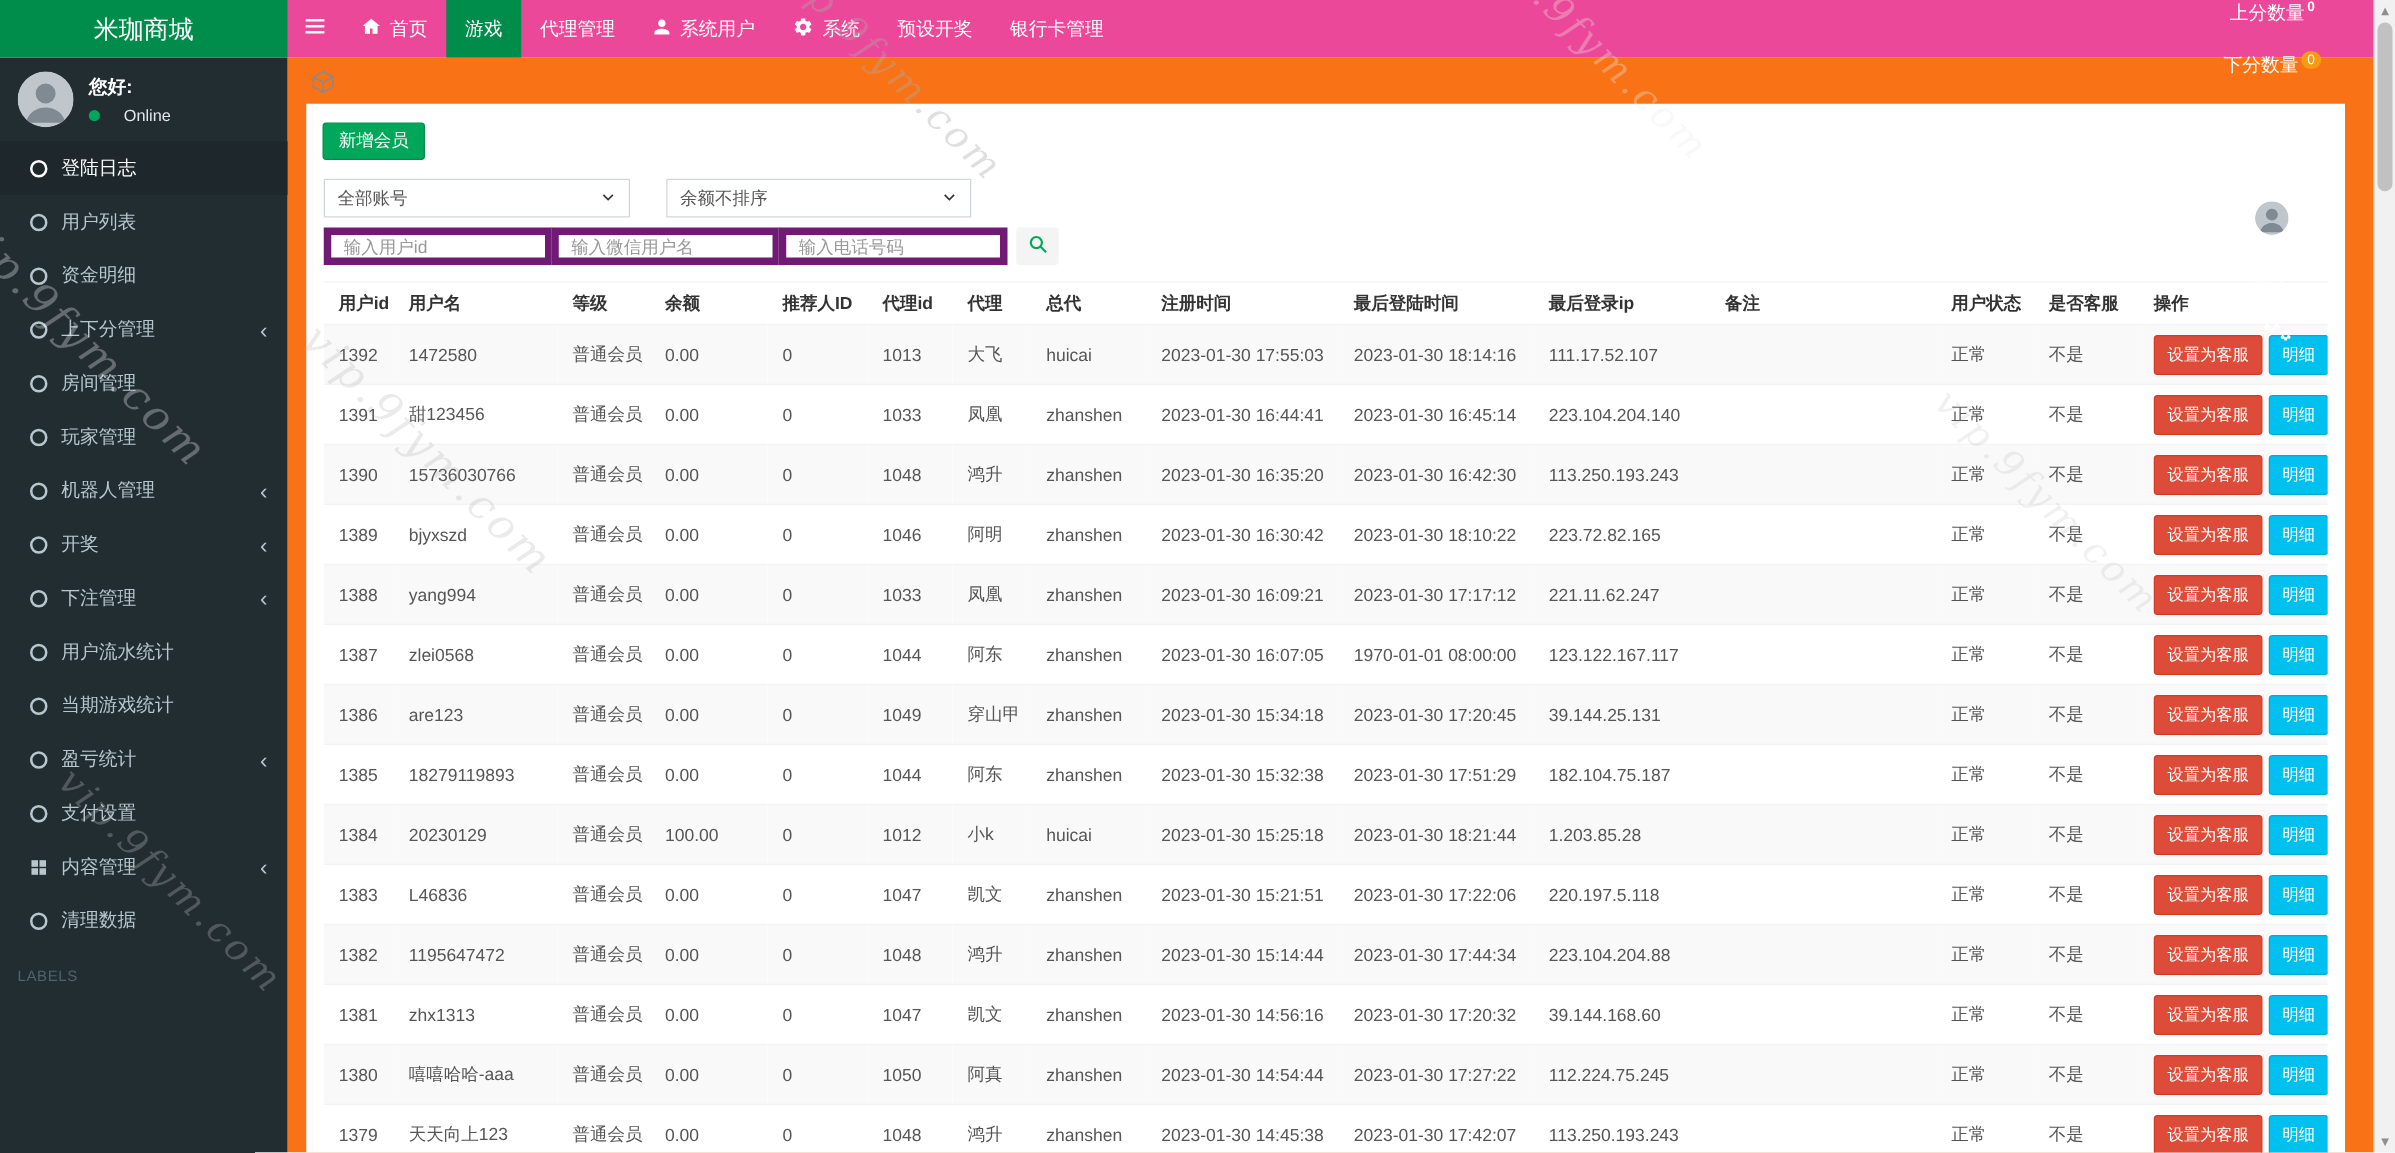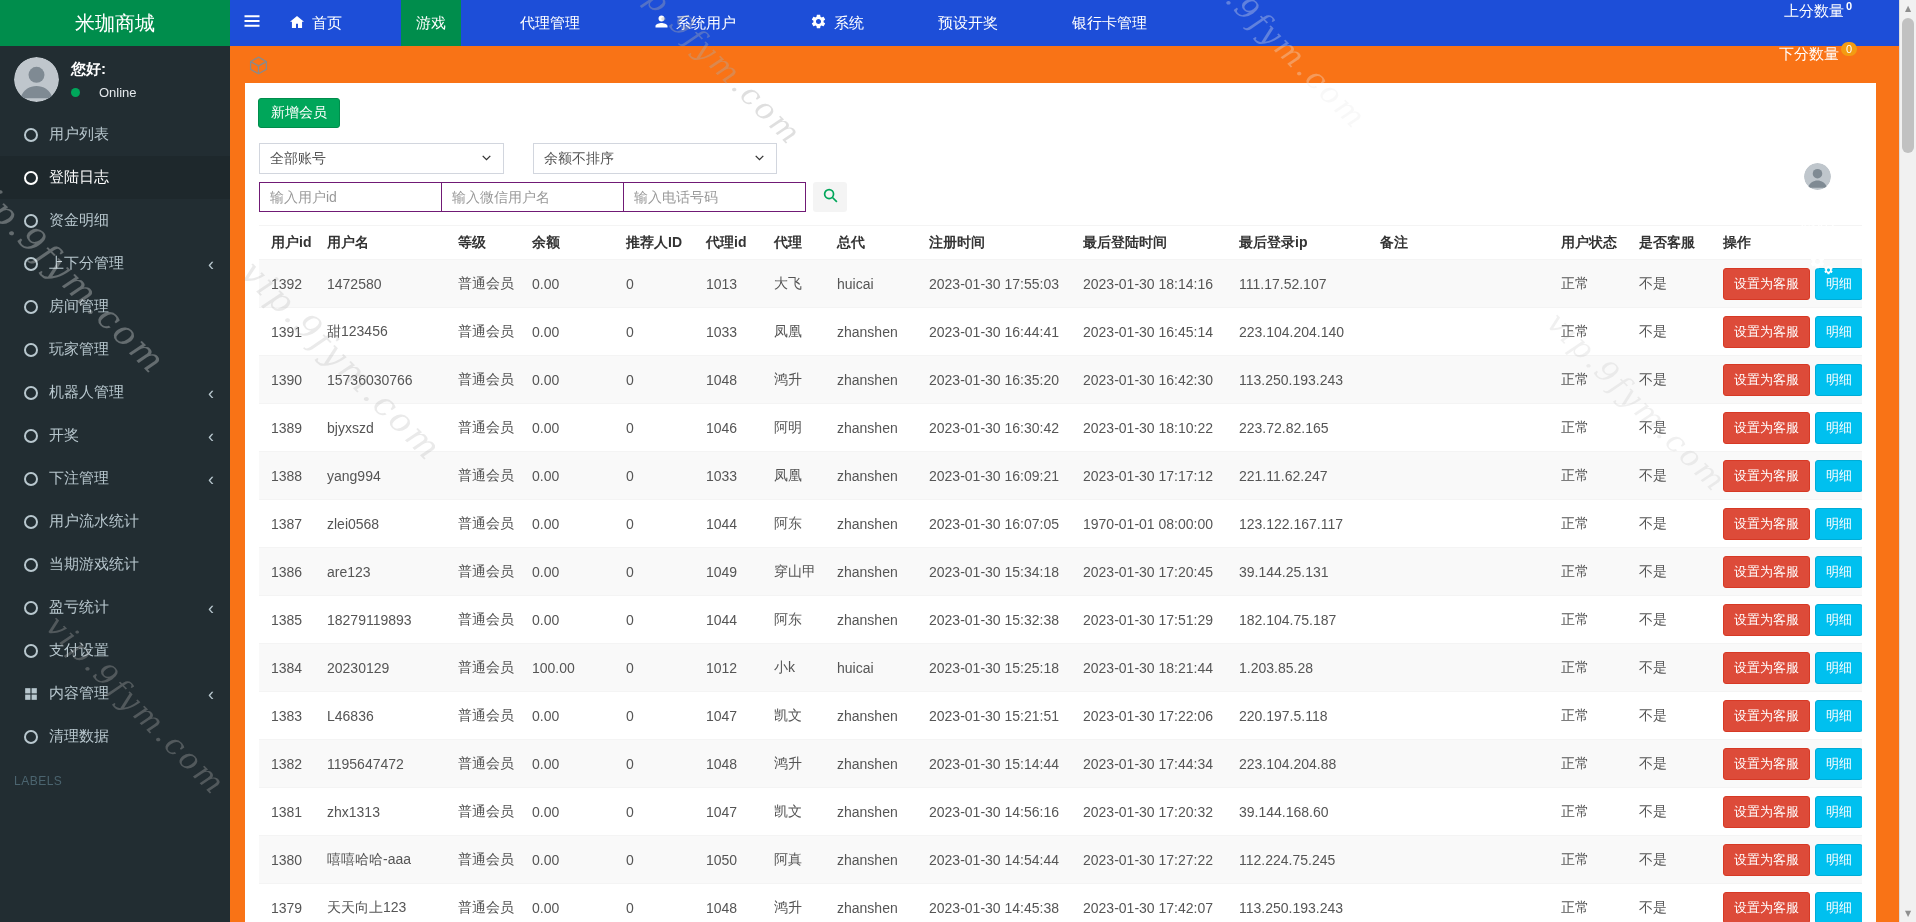--- a/index.html
+++ b/index.html
@@ -8,7 +8,7 @@
     font-family:"Liberation Sans",sans-serif;background:#ecf0f5;
   }
   
-  .navbar{position:absolute;left:0;top:0;width:1899px;height:46px;background:#1d4ed8;display:flex;align-items:stretch;z-index:5;}
+  .navbar{position:absolute;left:0;top:0;width:1899px;height:46px;background:#ec4899;display:flex;align-items:stretch;z-index:5;}
   .logo{width:230px;background:#008d4c;color:#fff;font-size:20px;display:flex;align-items:center;justify-content:center;flex:none;cursor:pointer;}
   .hamburger{width:44px;display:flex;align-items:center;justify-content:center;cursor:pointer;flex:none;}
   .nav-menu{list-style:none;margin:0;padding:0;display:flex;gap:44px;}

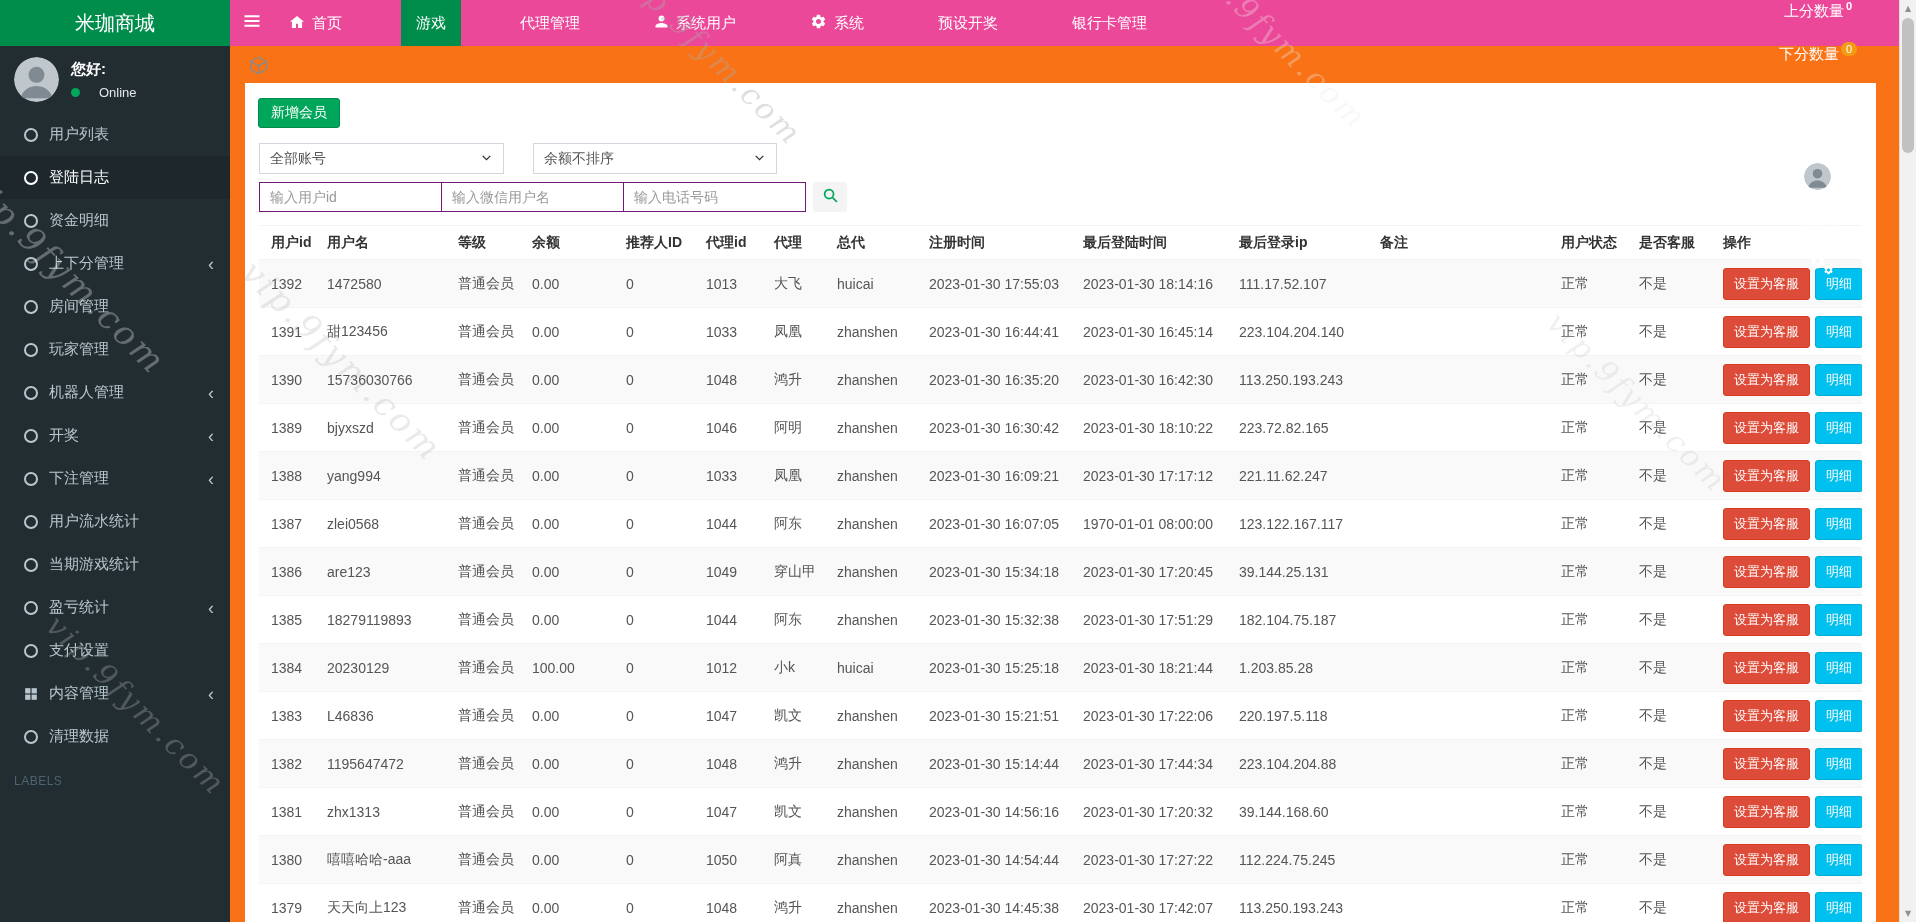--- a/index.html
+++ b/index.html
@@ -11,7 +11,7 @@
   .navbar{position:absolute;left:0;top:0;width:1899px;height:46px;background:#ec4899;display:flex;align-items:stretch;z-index:5;}
   .logo{width:230px;background:#008d4c;color:#fff;font-size:20px;display:flex;align-items:center;justify-content:center;flex:none;cursor:pointer;}
   .hamburger{width:44px;display:flex;align-items:center;justify-content:center;cursor:pointer;flex:none;}
-  .nav-menu{list-style:none;margin:0;padding:0;display:flex;gap:44px;}
+  .nav-menu{list-style:none;margin:0;padding:0;display:flex;}
   .nav-item{display:flex;align-items:center;gap:7px;padding:0 15px;color:#fff;font-size:15px;cursor:pointer;white-space:nowrap;}
   .nav-item.active{background:#008d4c;}
   .nav-right{margin-left:auto;display:flex;align-items:center;gap:22px;padding-right:42px;color:#fff;font-size:15px;flex-direction:column;}

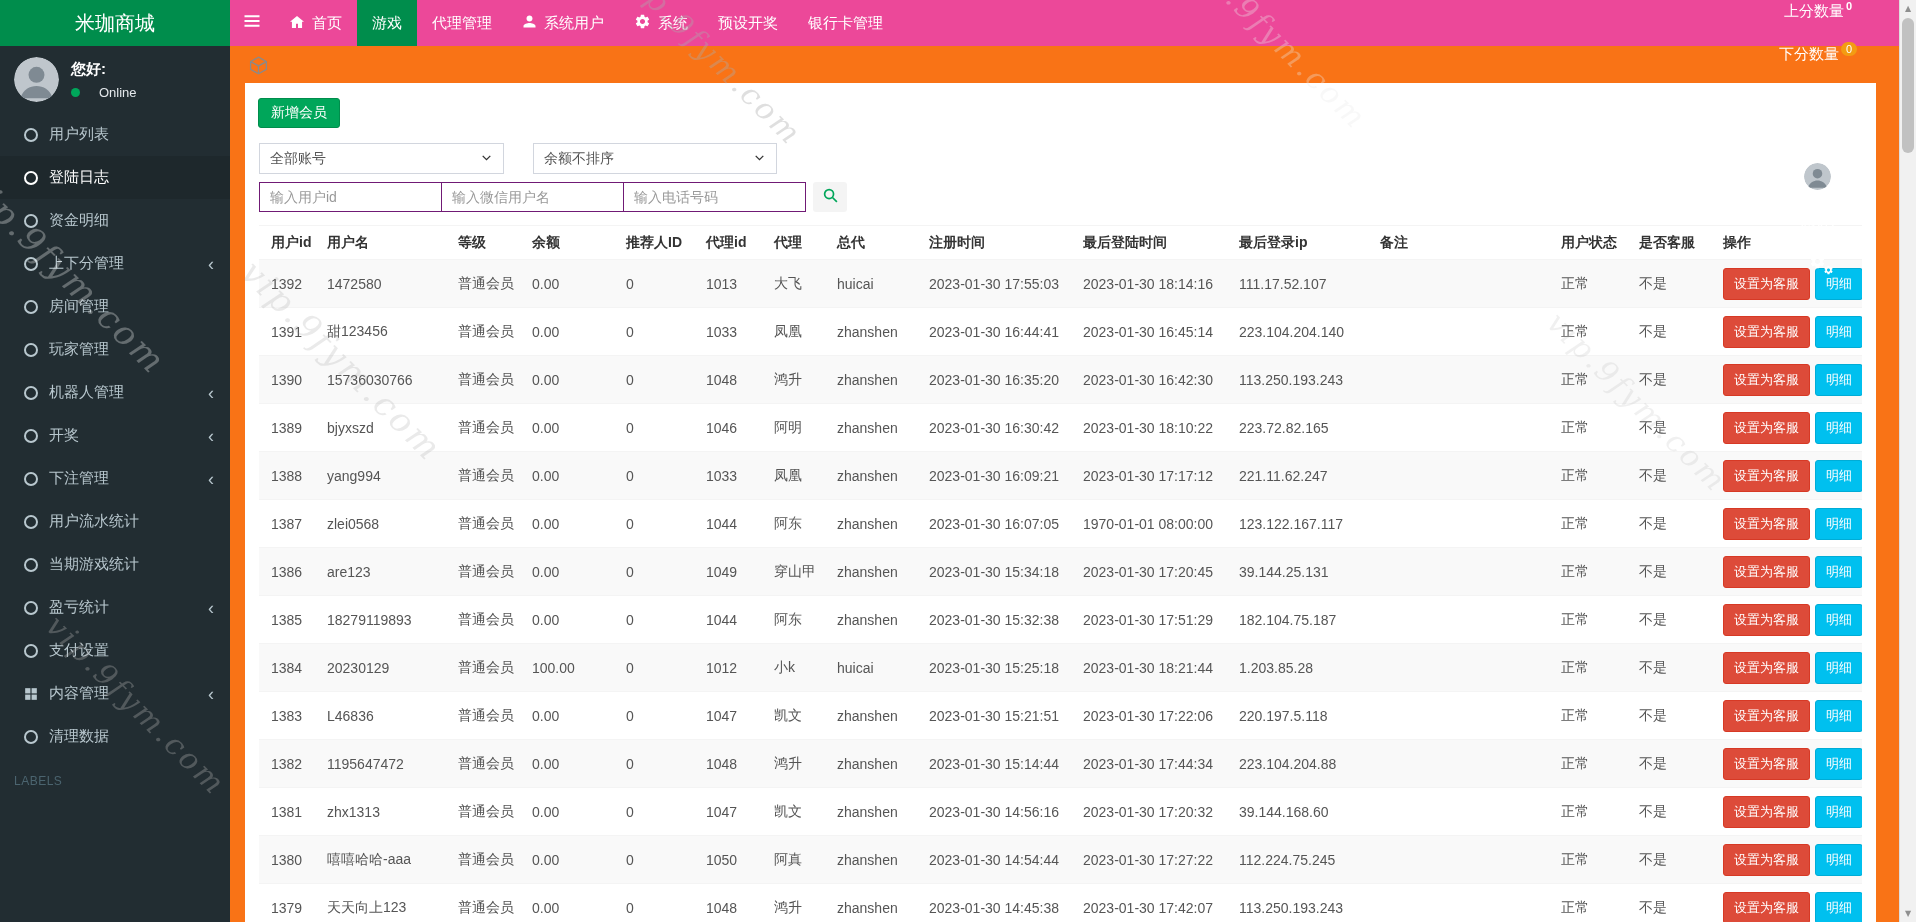--- a/index.html
+++ b/index.html
@@ -161,13 +161,13 @@
     </div>
   </div>
   <ul class="side-menu">
+      <li class="side-item active">
+        <span class="circle-icon"></span>
+        <span>登陆日志</span>
+      </li>
       <li class="side-item">
         <span class="circle-icon"></span>
         <span>用户列表</span>
-      </li>
-      <li class="side-item active">
-        <span class="circle-icon"></span>
-        <span>登陆日志</span>
       </li>
       <li class="side-item">
         <span class="circle-icon"></span>

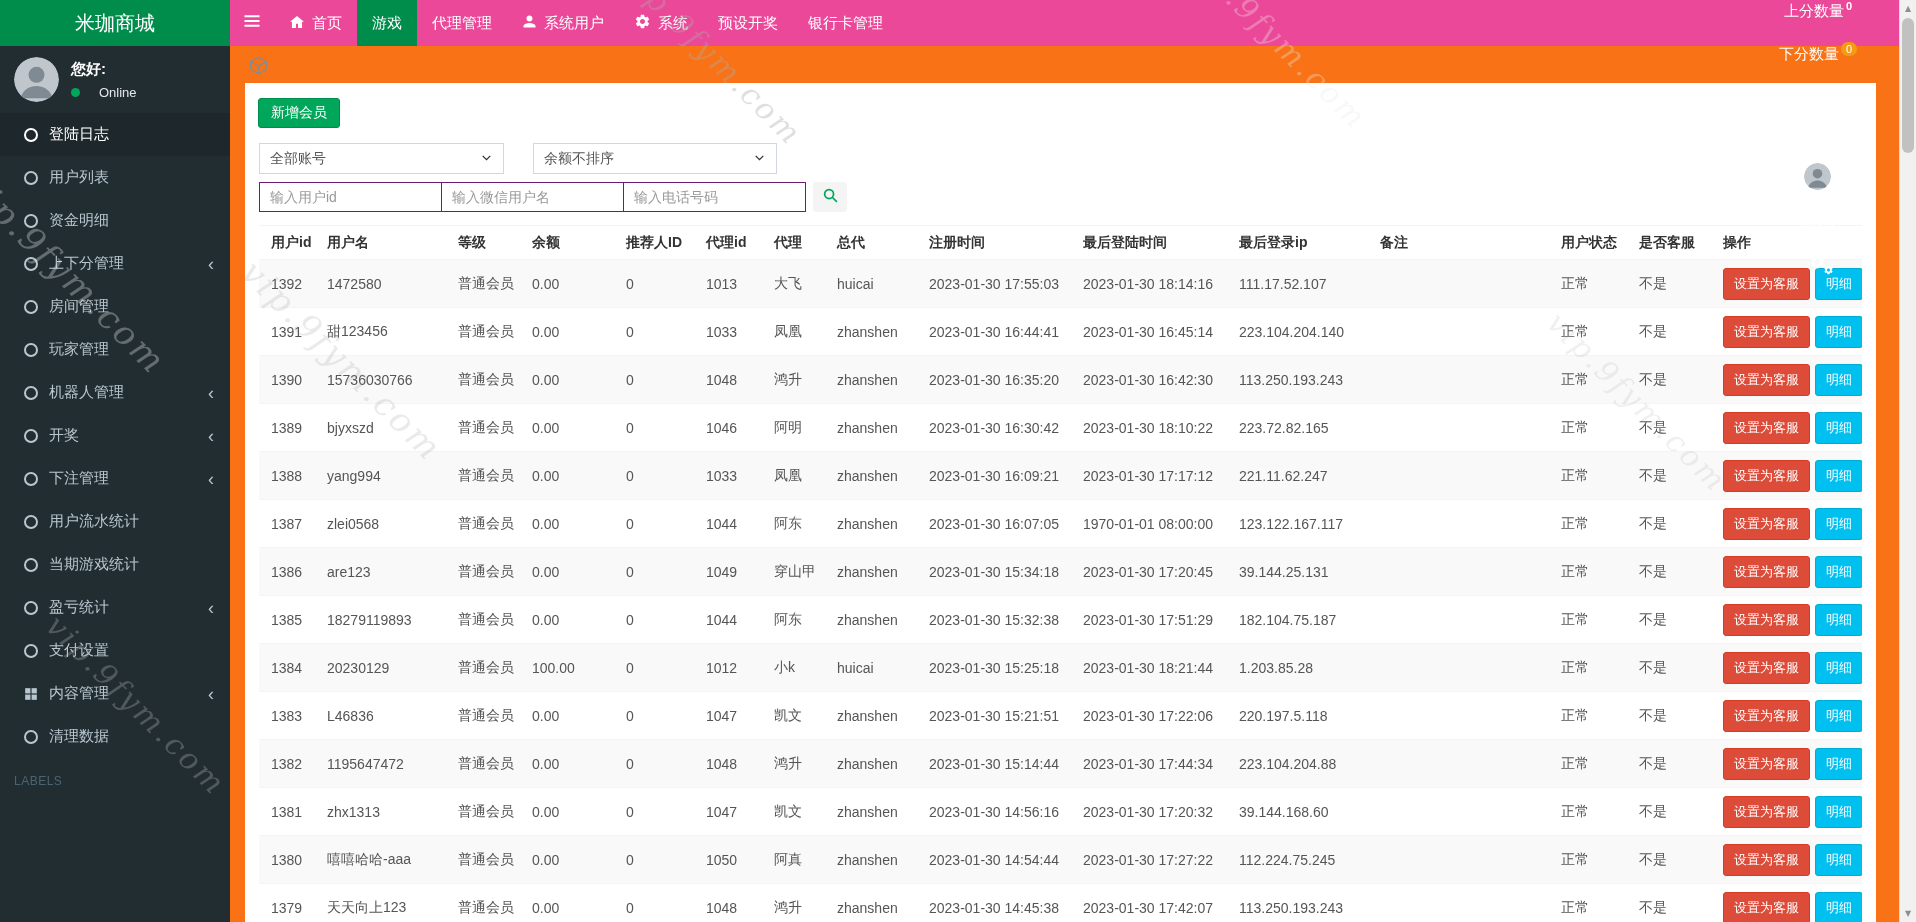--- a/index.html
+++ b/index.html
@@ -44,7 +44,7 @@
   .select{position:absolute;top:60px;height:31px;box-sizing:border-box;border:1px solid #d2d6de;background:#fff;display:flex;align-items:center;justify-content:space-between;padding:0 10px;font-size:14px;color:#555;cursor:pointer;}
   .select1{left:14px;width:245px;}
   .select2{left:288px;width:244px;}
-  .inp{position:absolute;top:99px;height:30px;width:183px;box-sizing:border-box;border:1px solid #701a75;padding:0 10px;font-size:14px;color:#555;font-family:inherit;background:#fff;}
+  .inp{position:absolute;top:99px;height:30px;width:183px;box-sizing:border-box;border:6px solid #701a75;padding:0 10px;font-size:14px;color:#555;font-family:inherit;background:#fff;}
   .inp::placeholder{color:#999;}
   .inp1{left:14px;}.inp2{left:196px;}.inp3{left:378px;}
   .btn-search{position:absolute;left:568px;top:99px;width:34px;height:30px;background:#f4f4f4;border:none;border-radius:3px;display:flex;align-items:center;justify-content:center;cursor:pointer;}

